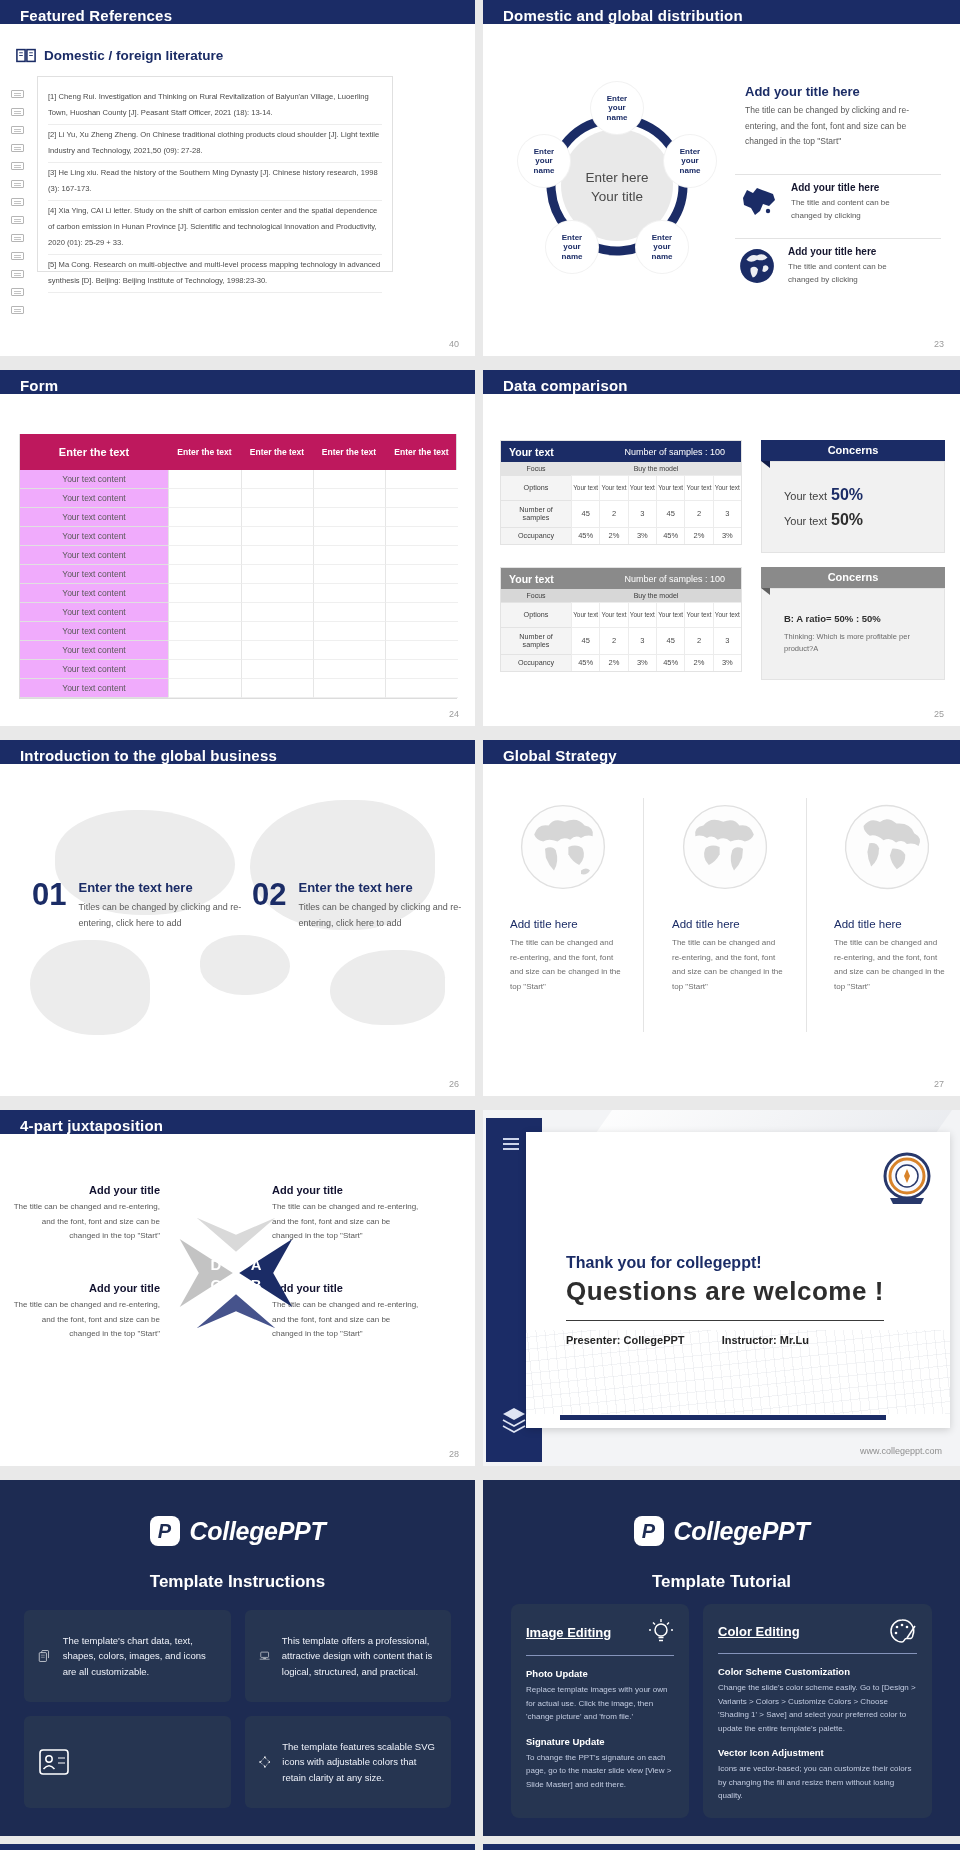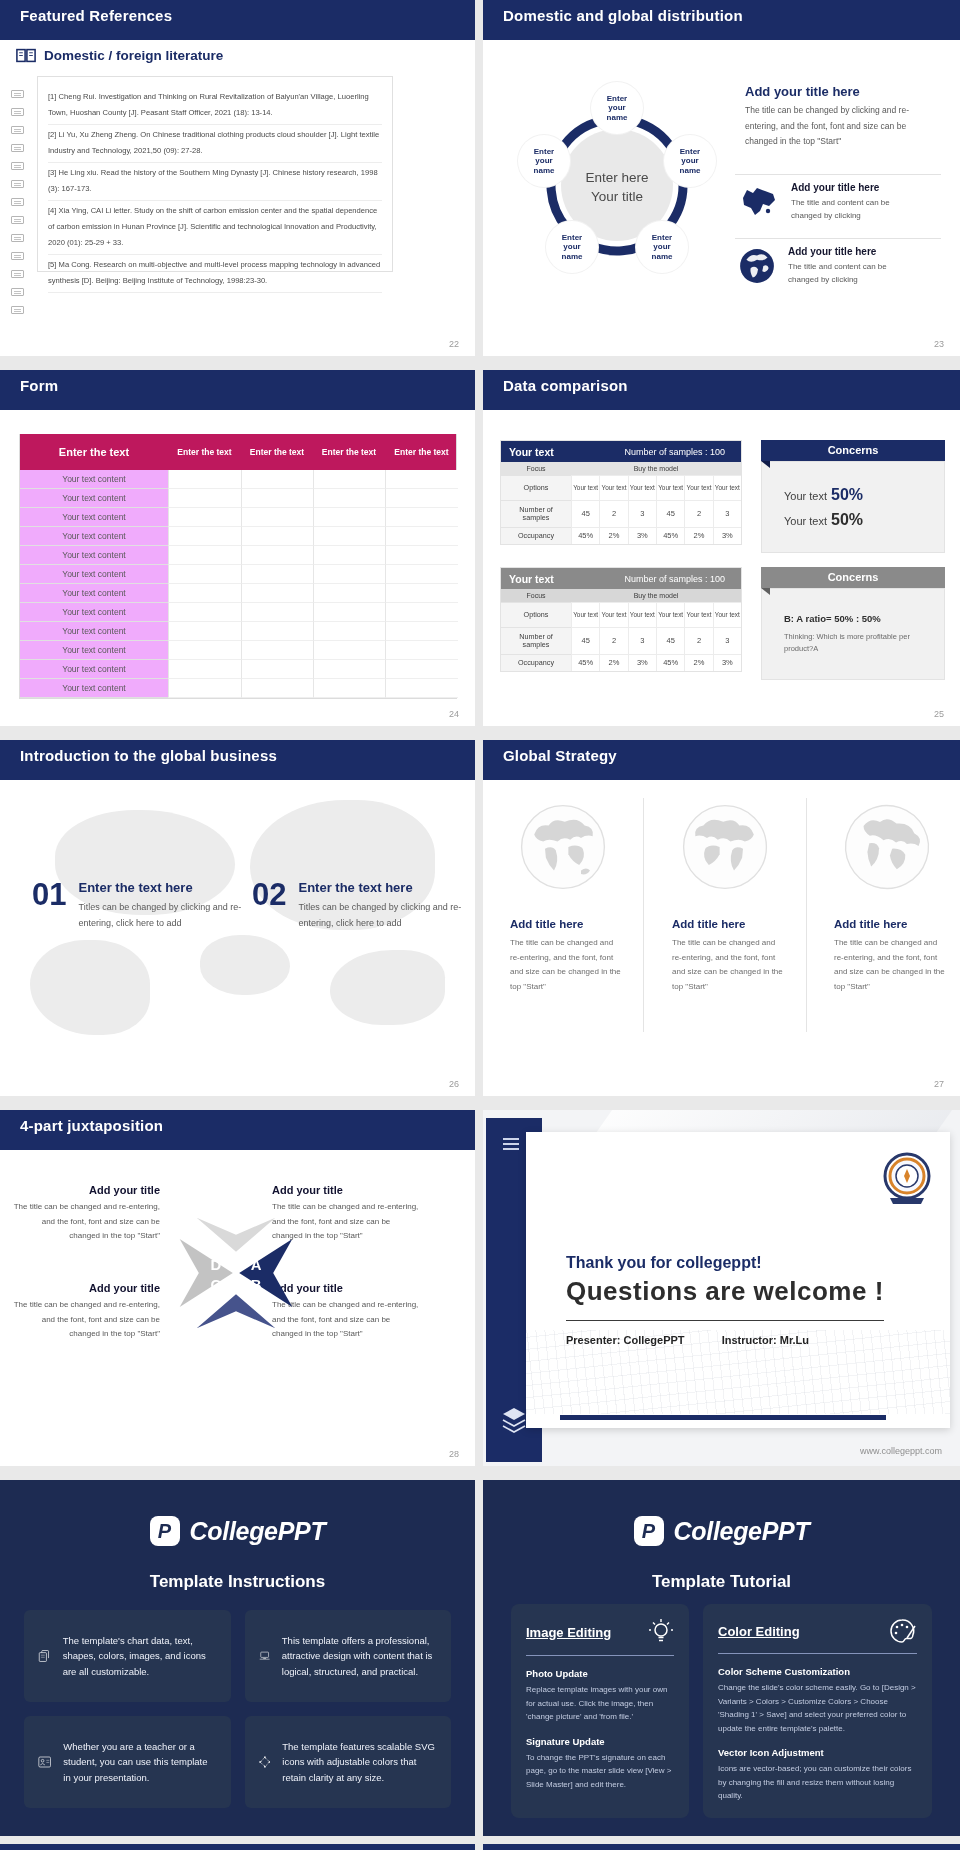--- a/index.html
+++ b/index.html
@@ -8,7 +8,7 @@
           font-family:"Liberation Sans", sans-serif; overflow:hidden; }
   .slide { position:absolute; width:475px; height:356px; background:#fff; }
   .col2 { left:483px; width:477px; }
-  .titlebar { height:40px; background:#1b2c66; color:#fff; font-weight:bold;
+  .titlebar { height:24px; background:#1b2c66; color:#fff; font-weight:bold;
               font-size:15px; line-height:32px; padding-left:20px; letter-spacing:.2px; }
   .slide-num { position:absolute; right:16px; bottom:7px; font-size:9px; color:#9b9b9b; }
 

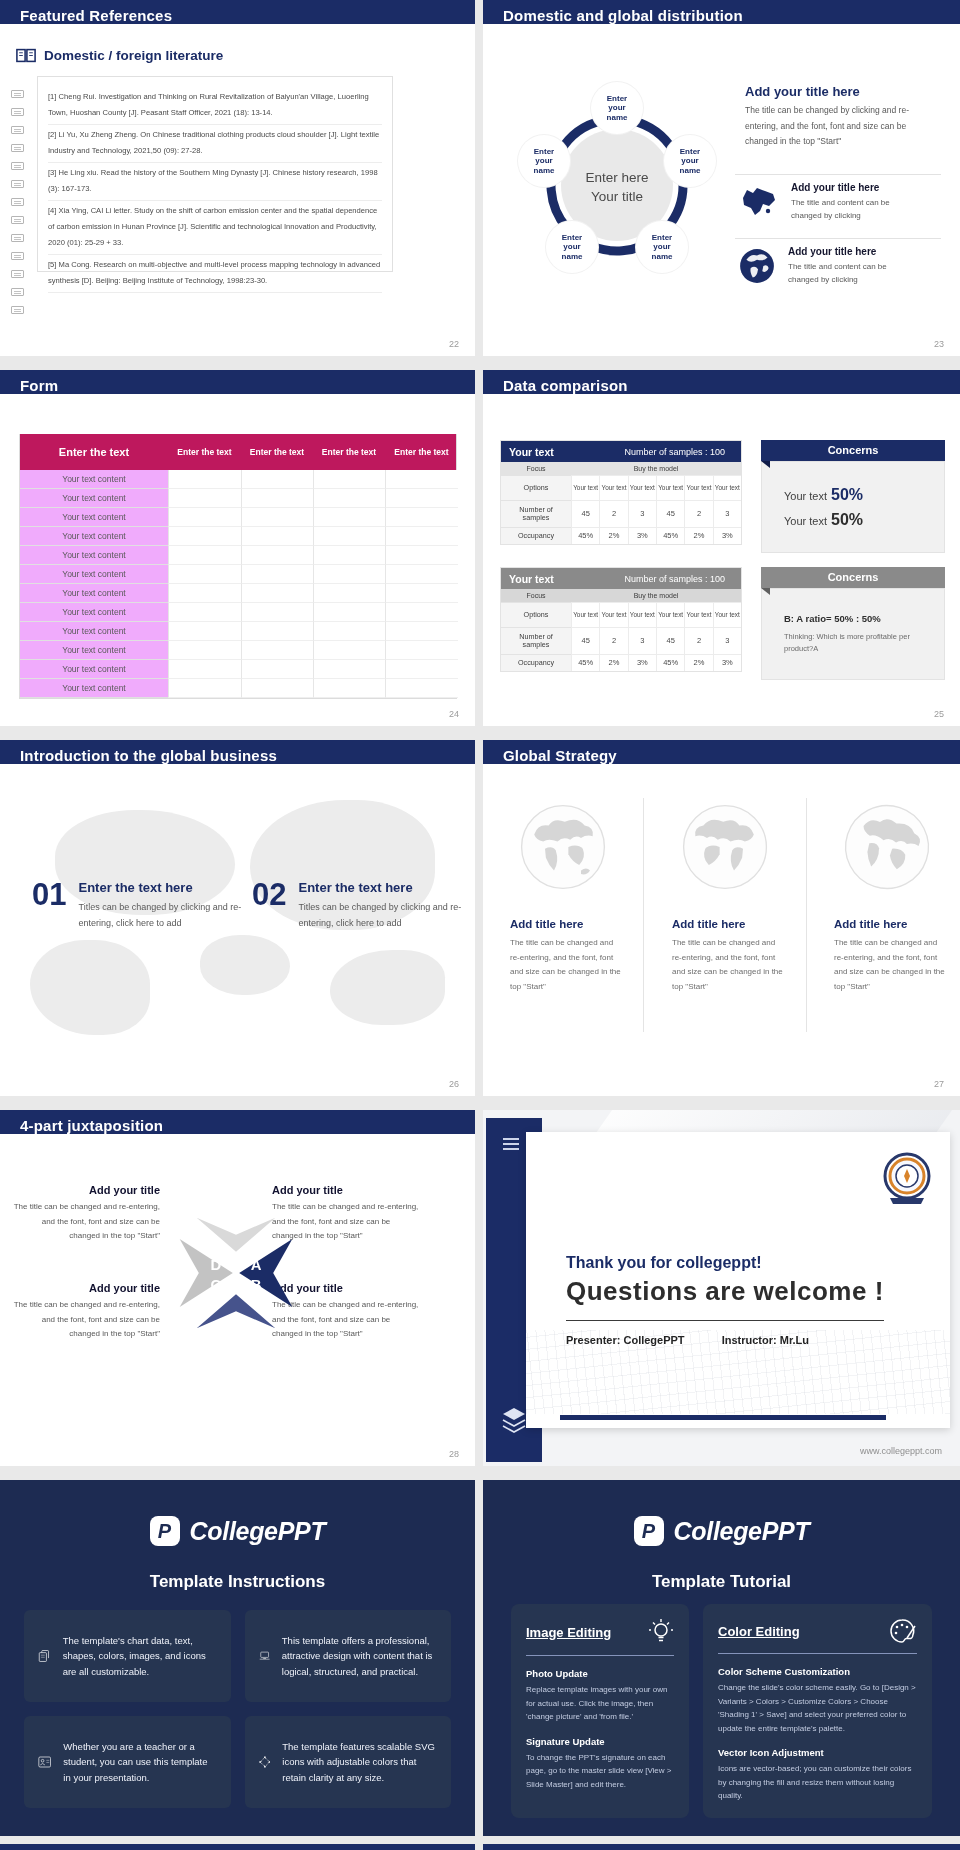--- a/index.html
+++ b/index.html
@@ -192,7 +192,7 @@
       <div class="ref-item">[4] Xia Ying, CAI Li letter. Study on the shift of carbon emission center and the spatial dependence of carbon emission in Hunan Province [J]. Scientific and technological Innovation and Productivity, 2020 (01): 25-29 + 33.</div>
       <div class="ref-item">[5] Ma Cong. Research on multi-objective and multi-level process mapping technology in advanced synthesis [D]. Beijing: Beijing Institute of Technology, 1998:23-30.</div>
     </div>
-    <div class="slide-num">22</div>
+    <div class="slide-num">40</div>
   </section>
 
   <section class="slide col2" style="top:0">

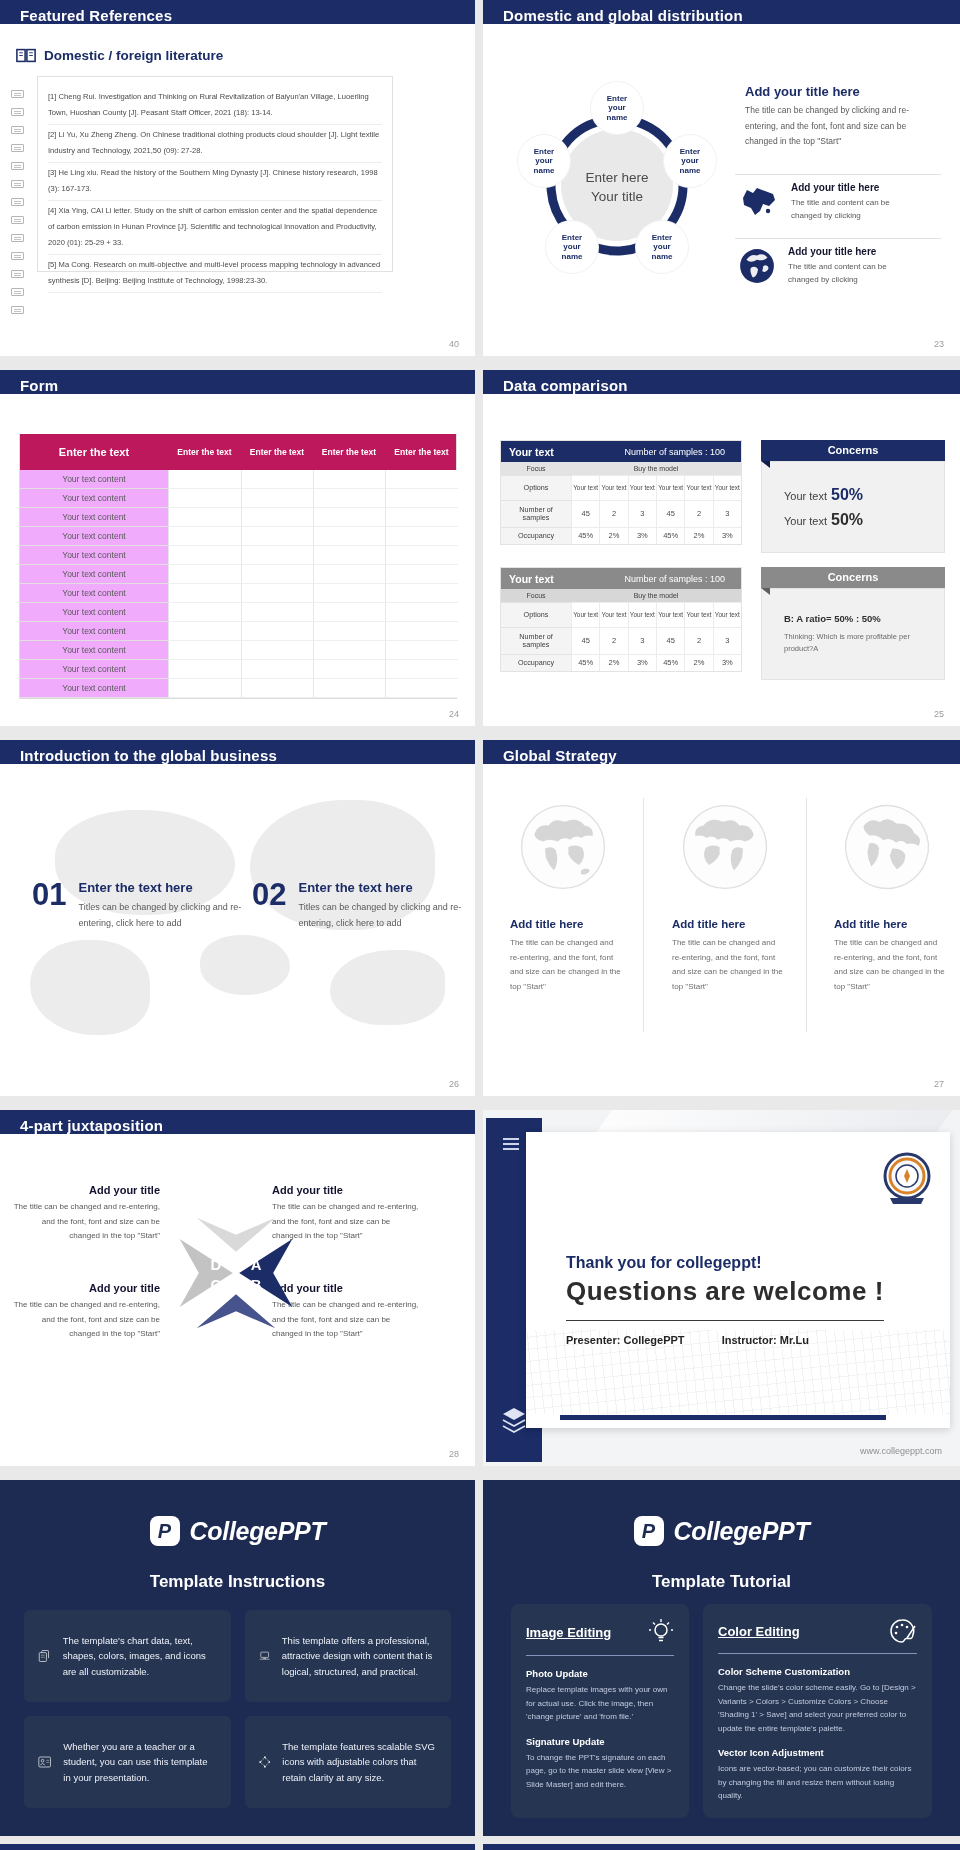--- a/index.html
+++ b/index.html
@@ -93,7 +93,7 @@
   .gs-sep { position:absolute; top:58px; height:234px; border-left:1px solid #e4e4e4; }
   .gs-col { position:absolute; top:62px; width:146px; }
   .gs-col svg.globe { display:block; margin:0 auto; width:90px; height:90px; }
-  .gs-col h4 { margin:26px 0 0 20px; font-size:11.5px; font-weight:bold; color:#1b2c66; }
+  .gs-col h4 { margin:26px 0 0 20px; font-size:11.5px; font-weight:normal; color:#1b2c66; }
   .gs-col p { margin:6px 0 0 20px; width:112px; font-size:8px; color:#6e6e6e; line-height:14.5px; }
 
   

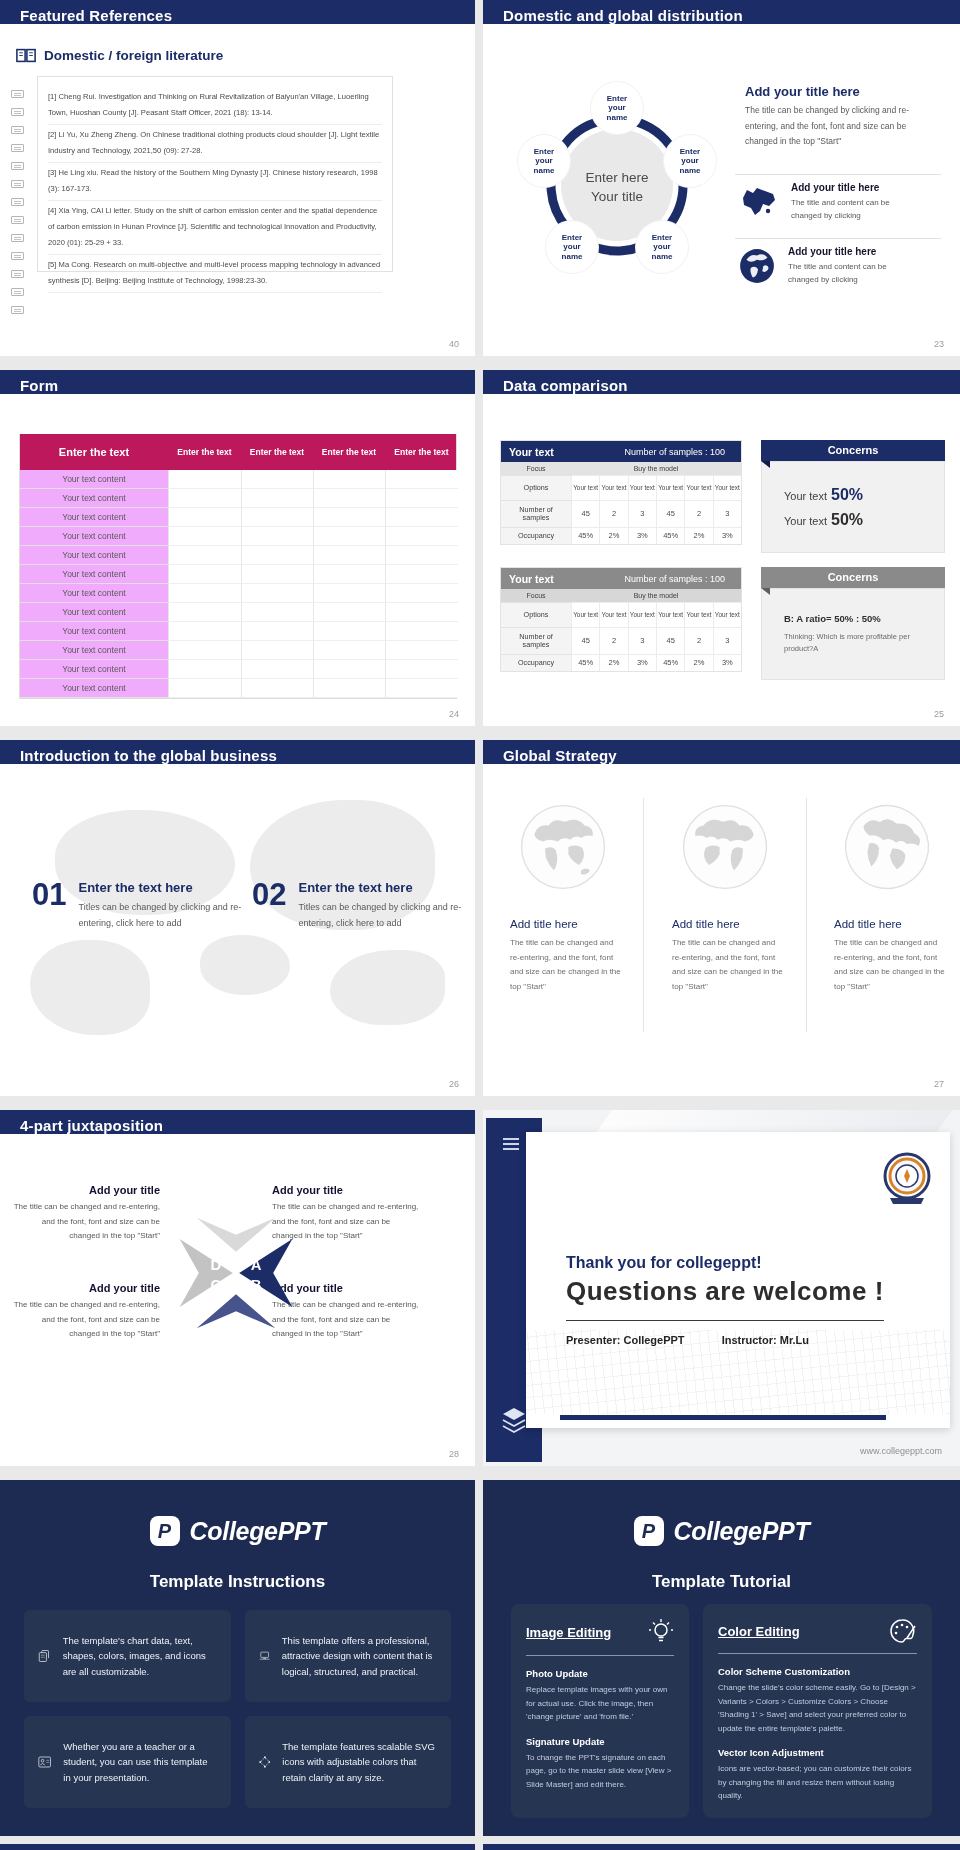--- a/index.html
+++ b/index.html
@@ -597,7 +597,6 @@
           <line x1="20" y1="10" x2="27" y2="10" stroke="#fff"></line>
             <line x1="20" y1="15" x2="27" y2="15" stroke="#fff"></line>
         </svg>
-        <p>Whether you are a teacher or a student, you can use this template in your presentation.</p>
       </div>
       <div class="card">
         <svg width="30" height="30" viewBox="0 0 30 30">

